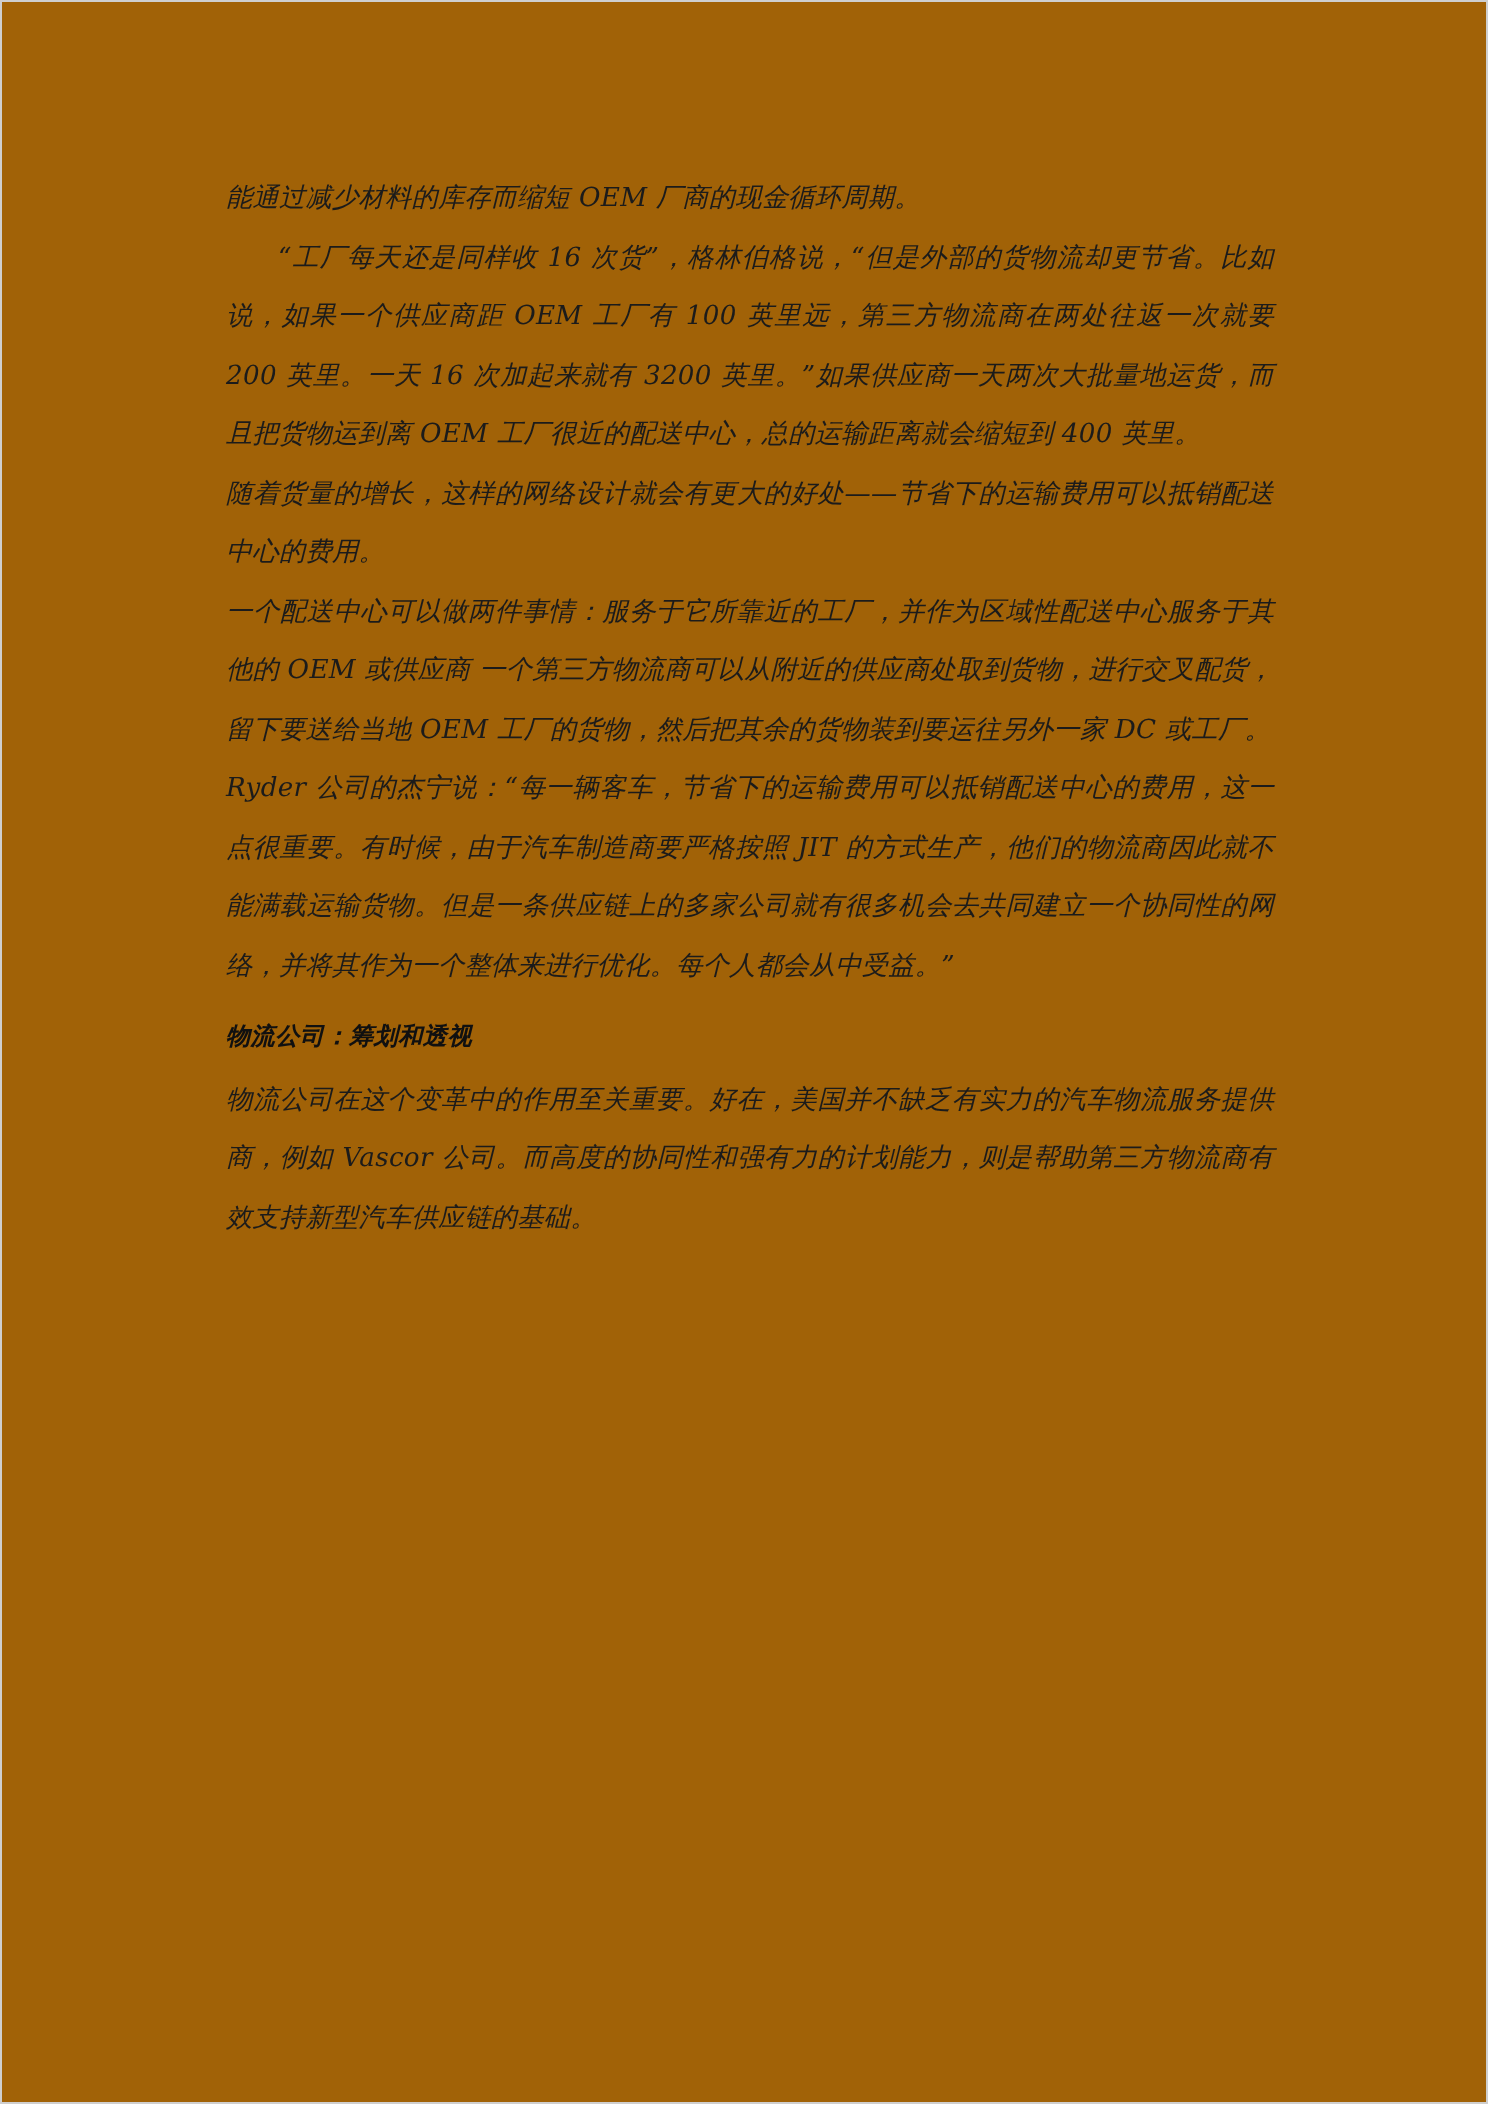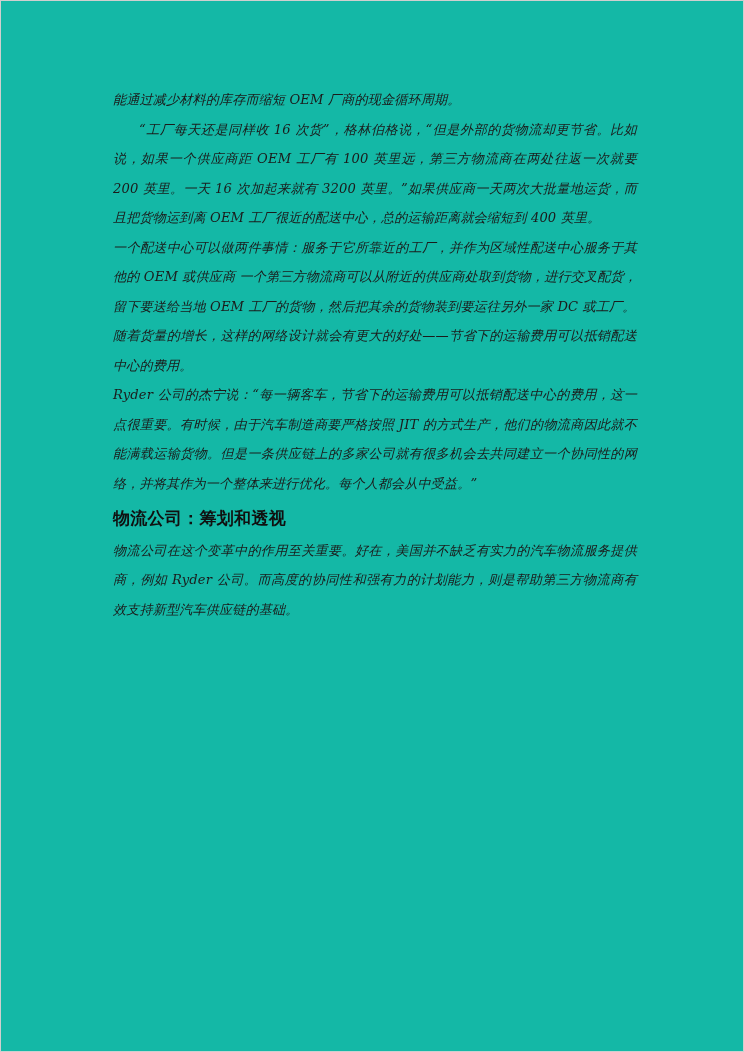--- a/index.html
+++ b/index.html
@@ -10,7 +10,7 @@
   .page {
     width: 744px;
     height: 1052px;
-    background: #14b8a6;
+    background: #a16207;
     margin: 0 auto;
     position: relative;
     box-sizing: border-box;

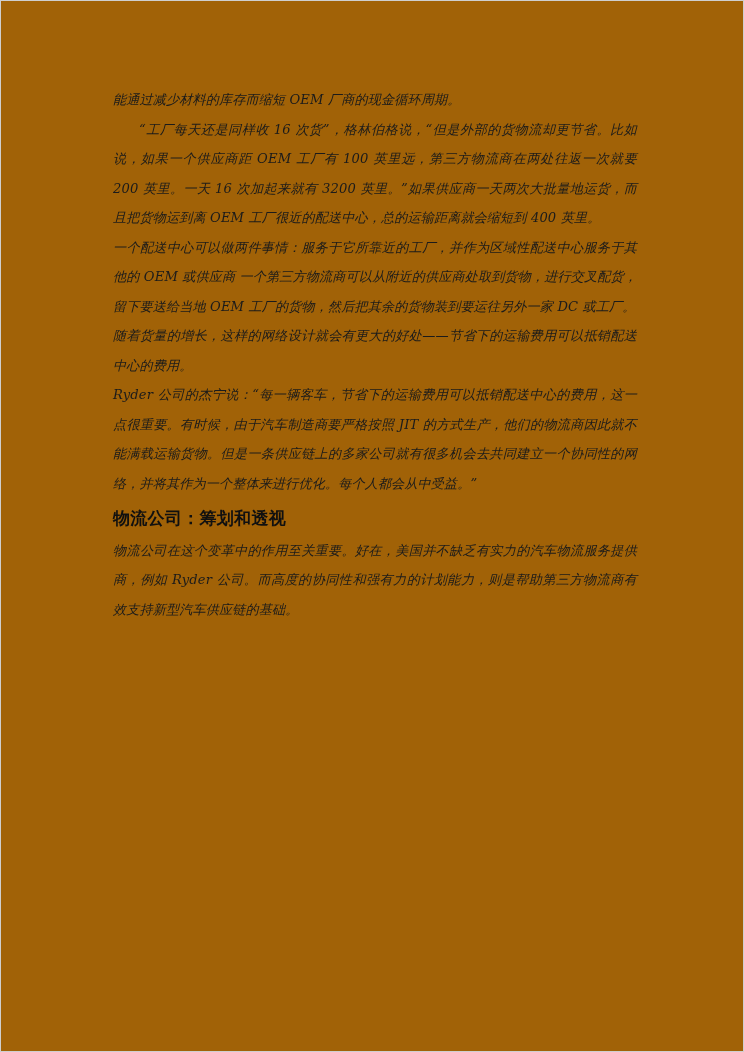--- a/index.html
+++ b/index.html
@@ -57,8 +57,8 @@
 
     <p class="para">能通过减少材料的库存而缩短 OEM 厂商的现金循环周期。</p>
     <p class="para indent">“工厂每天还是同样收 16 次货”，格林伯格说，“但是外部的货物流却更节省。比如说，如果一个供应商距 OEM 工厂有 100 英里远，第三方物流商在两处往返一次就要 200 英里。一天 16 次加起来就有 3200 英里。”如果供应商一天两次大批量地运货，而且把货物运到离 OEM 工厂很近的配送中心，总的运输距离就会缩短到 400 英里。</p>
+    <p class="para">随着货量的增长，这样的网络设计就会有更大的好处——节省下的运输费用可以抵销配送中心的费用。</p>
     <p class="para">一个配送中心可以做两件事情：服务于它所靠近的工厂，并作为区域性配送中心服务于其他的 OEM 或供应商 一个第三方物流商可以从附近的供应商处取到货物，进行交叉配货，留下要送给当地 OEM 工厂的货物，然后把其余的货物装到要运往另外一家 DC 或工厂。</p>
-    <p class="para">随着货量的增长，这样的网络设计就会有更大的好处——节省下的运输费用可以抵销配送中心的费用。</p>
     <p class="para">Ryder 公司的杰宁说：“每一辆客车，节省下的运输费用可以抵销配送中心的费用，这一点很重要。有时候，由于汽车制造商要严格按照 JIT 的方式生产，他们的物流商因此就不能满载运输货物。但是一条供应链上的多家公司就有很多机会去共同建立一个协同性的网络，并将其作为一个整体来进行优化。每个人都会从中受益。”</p>
     <h2 class="heading">物流公司：筹划和透视</h2>
     <p class="para">物流公司在这个变革中的作用至关重要。好在，美国并不缺乏有实力的汽车物流服务提供商，例如 Ryder 公司。而高度的协同性和强有力的计划能力，则是帮助第三方物流商有效支持新型汽车供应链的基础。</p>

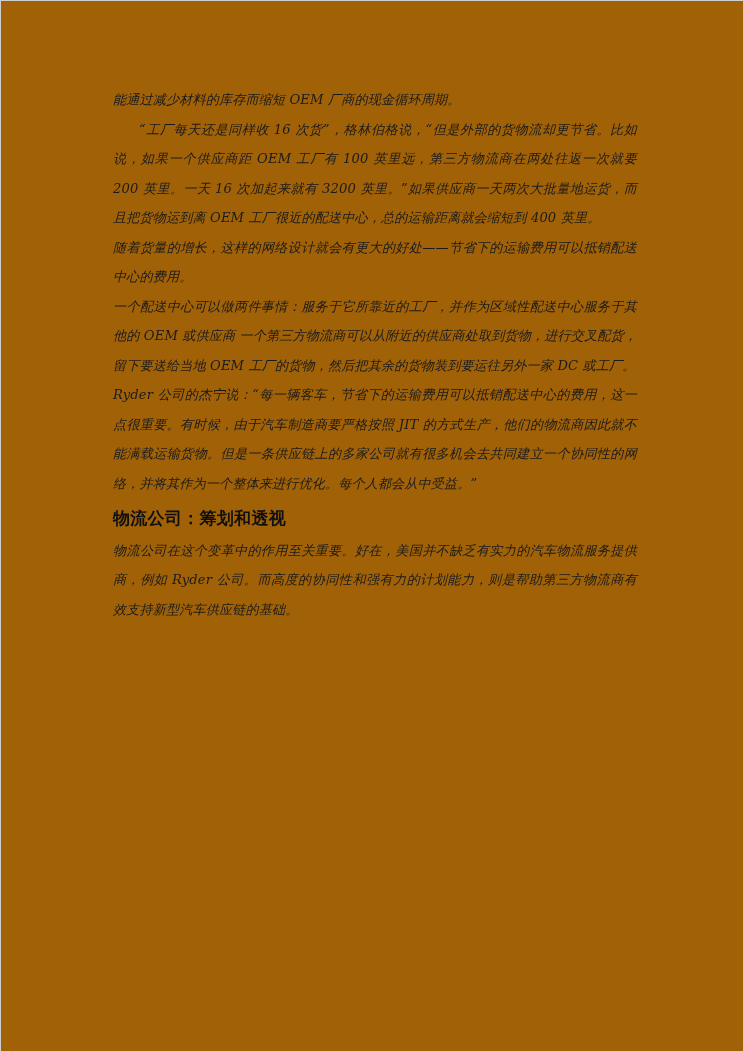--- a/index.html
+++ b/index.html
@@ -39,10 +39,11 @@
   }
   .heading {
     font-family: "DejaVu Serif", "Liberation Serif", serif;
-    font-size: 17px;
+    font-size: 12px;
     line-height: 29.5px;
     color: #101010;
     font-weight: bold;
+    font-style: italic;
     margin: 0;
     margin-top: 6px;
     margin-bottom: 2px;

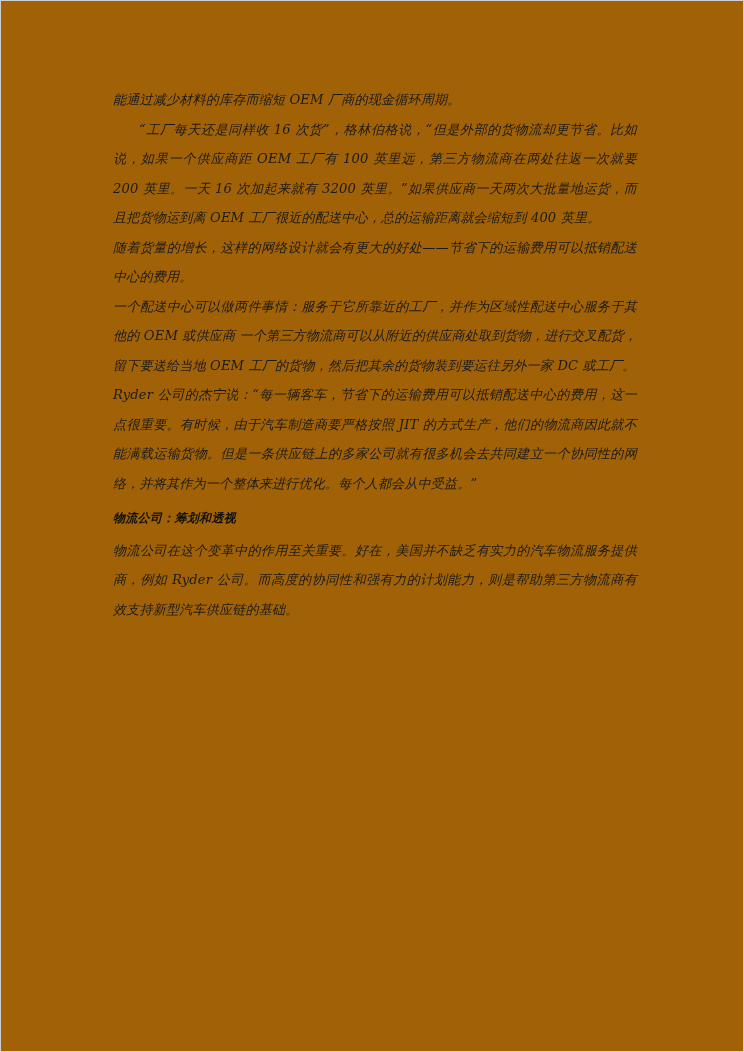--- a/index.html
+++ b/index.html
@@ -62,7 +62,7 @@
     <p class="para">一个配送中心可以做两件事情：服务于它所靠近的工厂，并作为区域性配送中心服务于其他的 OEM 或供应商 一个第三方物流商可以从附近的供应商处取到货物，进行交叉配货，留下要送给当地 OEM 工厂的货物，然后把其余的货物装到要运往另外一家 DC 或工厂。</p>
     <p class="para">Ryder 公司的杰宁说：“每一辆客车，节省下的运输费用可以抵销配送中心的费用，这一点很重要。有时候，由于汽车制造商要严格按照 JIT 的方式生产，他们的物流商因此就不能满载运输货物。但是一条供应链上的多家公司就有很多机会去共同建立一个协同性的网络，并将其作为一个整体来进行优化。每个人都会从中受益。”</p>
     <h2 class="heading">物流公司：筹划和透视</h2>
-    <p class="para">物流公司在这个变革中的作用至关重要。好在，美国并不缺乏有实力的汽车物流服务提供商，例如 Ryder 公司。而高度的协同性和强有力的计划能力，则是帮助第三方物流商有效支持新型汽车供应链的基础。</p>
+    <p class="para">物流公司在这个变革中的作用至关重要。好在，美国并不缺乏有实力的汽车物流服务提供商，例如 Vascor 公司。而高度的协同性和强有力的计划能力，则是帮助第三方物流商有效支持新型汽车供应链的基础。</p>
 
   </div>
 </div>

